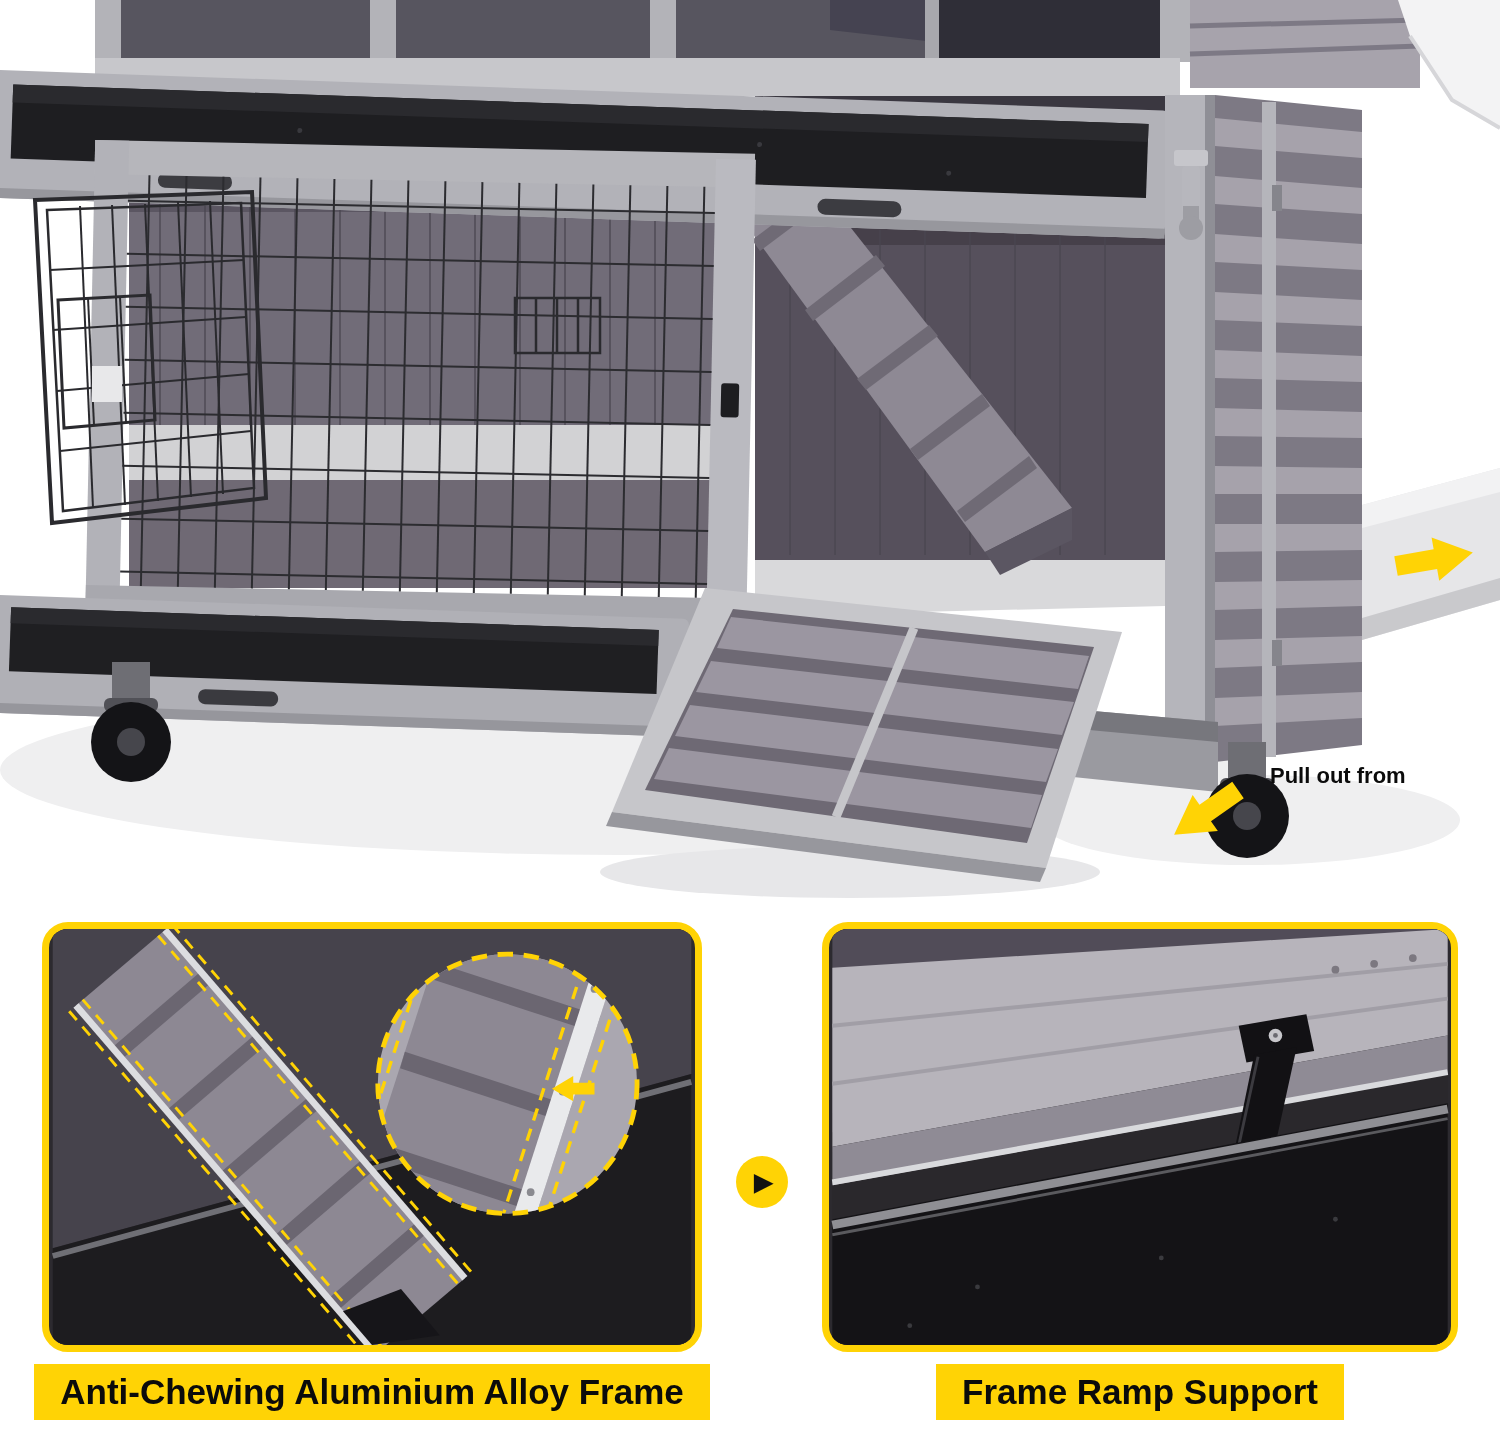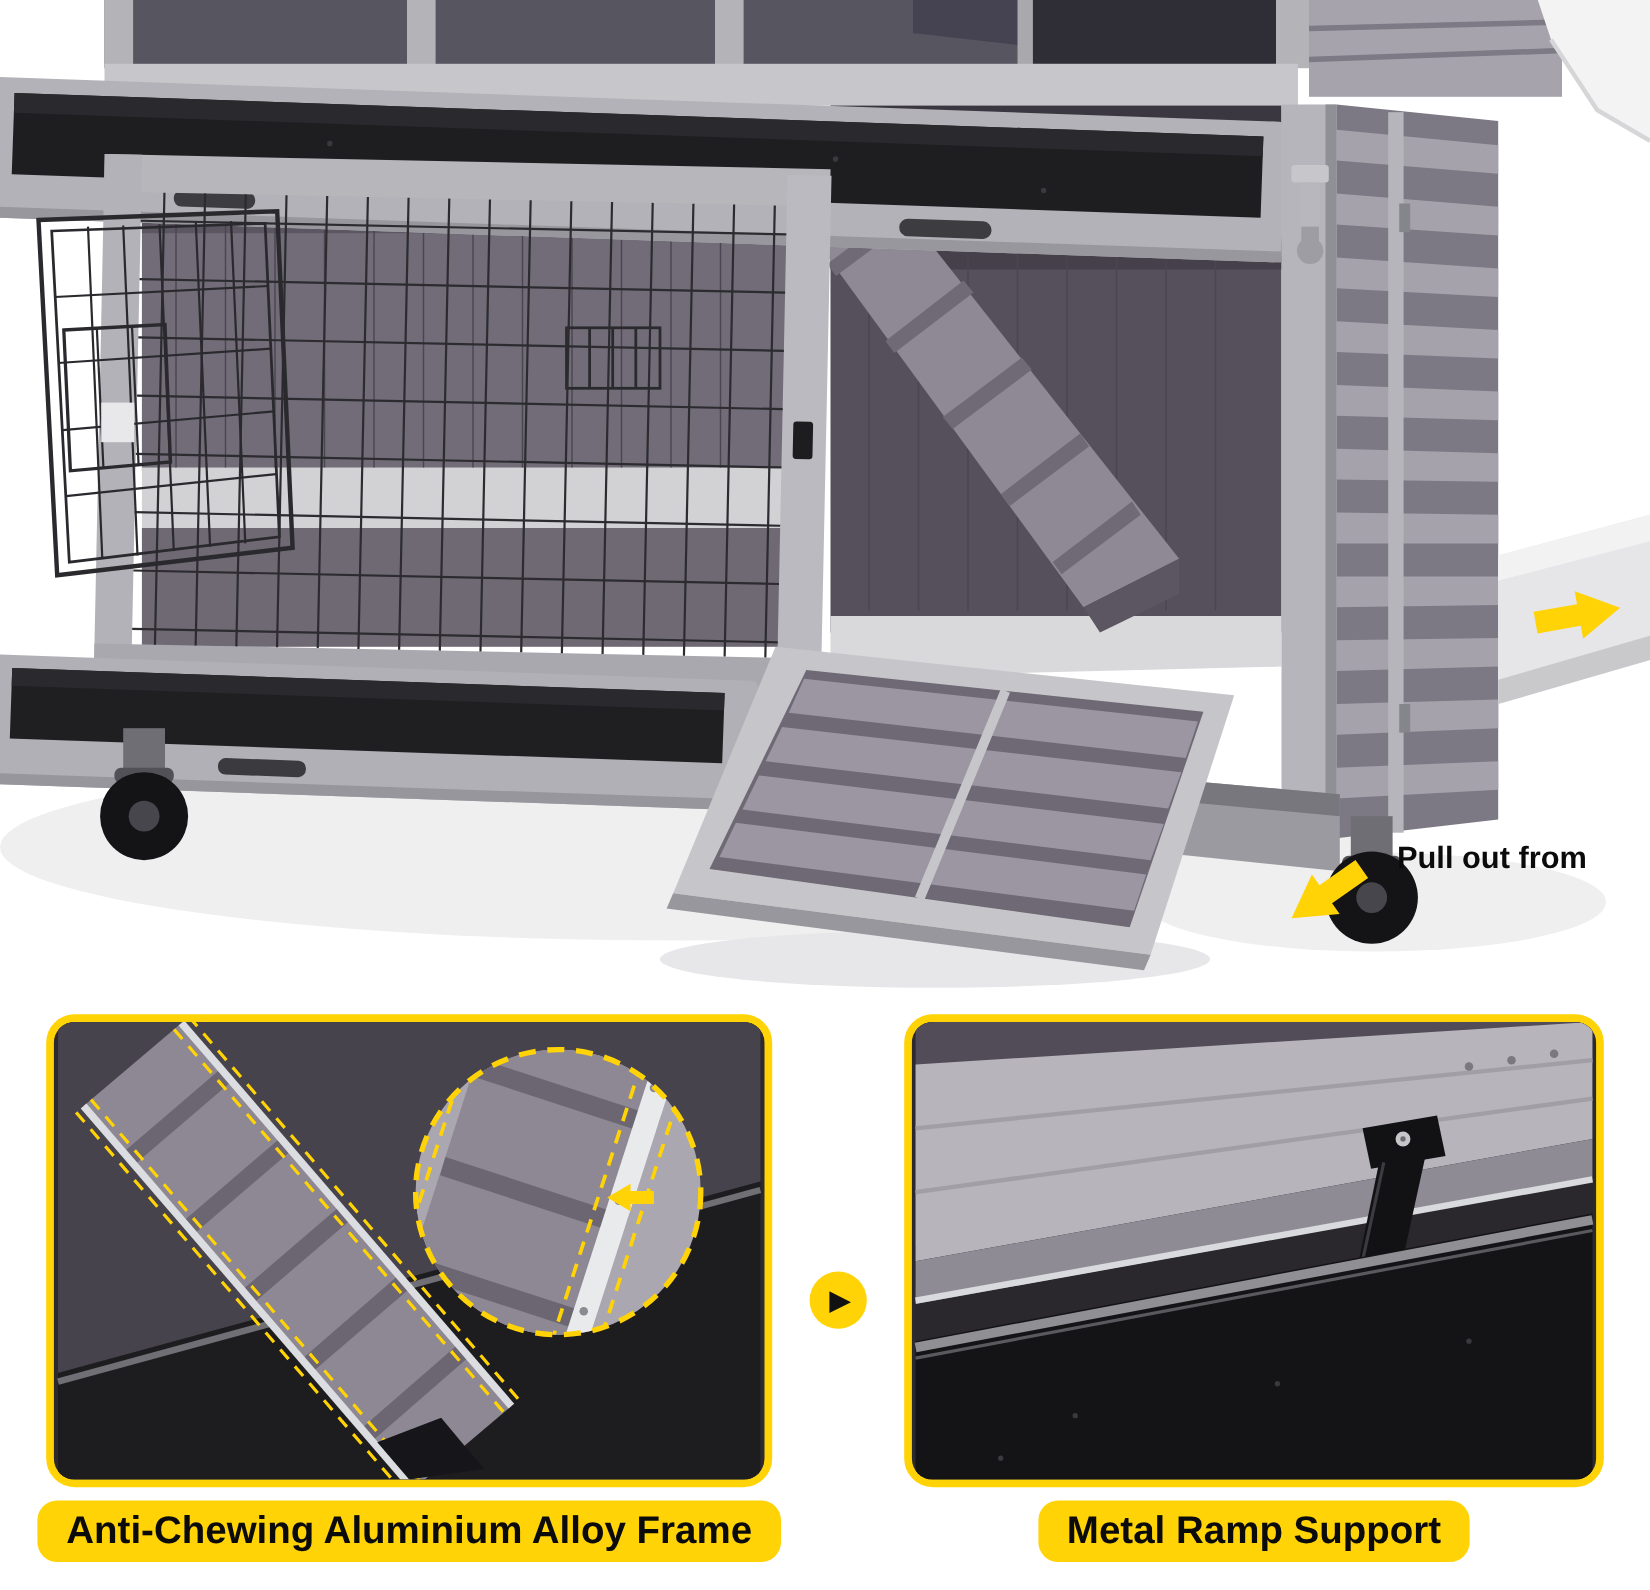--- a/index.html
+++ b/index.html
@@ -10,7 +10,7 @@
   .photo-top{position:absolute;left:0;top:0;}
   .pullout-label{
     position:absolute;left:1270px;top:762px;width:220px;
-    font-size:28px;font-weight:700;color:#0b0b0b;line-height:1.28;
+    font-size:22px;font-weight:700;color:#0b0b0b;line-height:1.28;
   }
   .feature-panel{
     position:absolute;top:922px;height:430px;border:7px solid #FFD305;

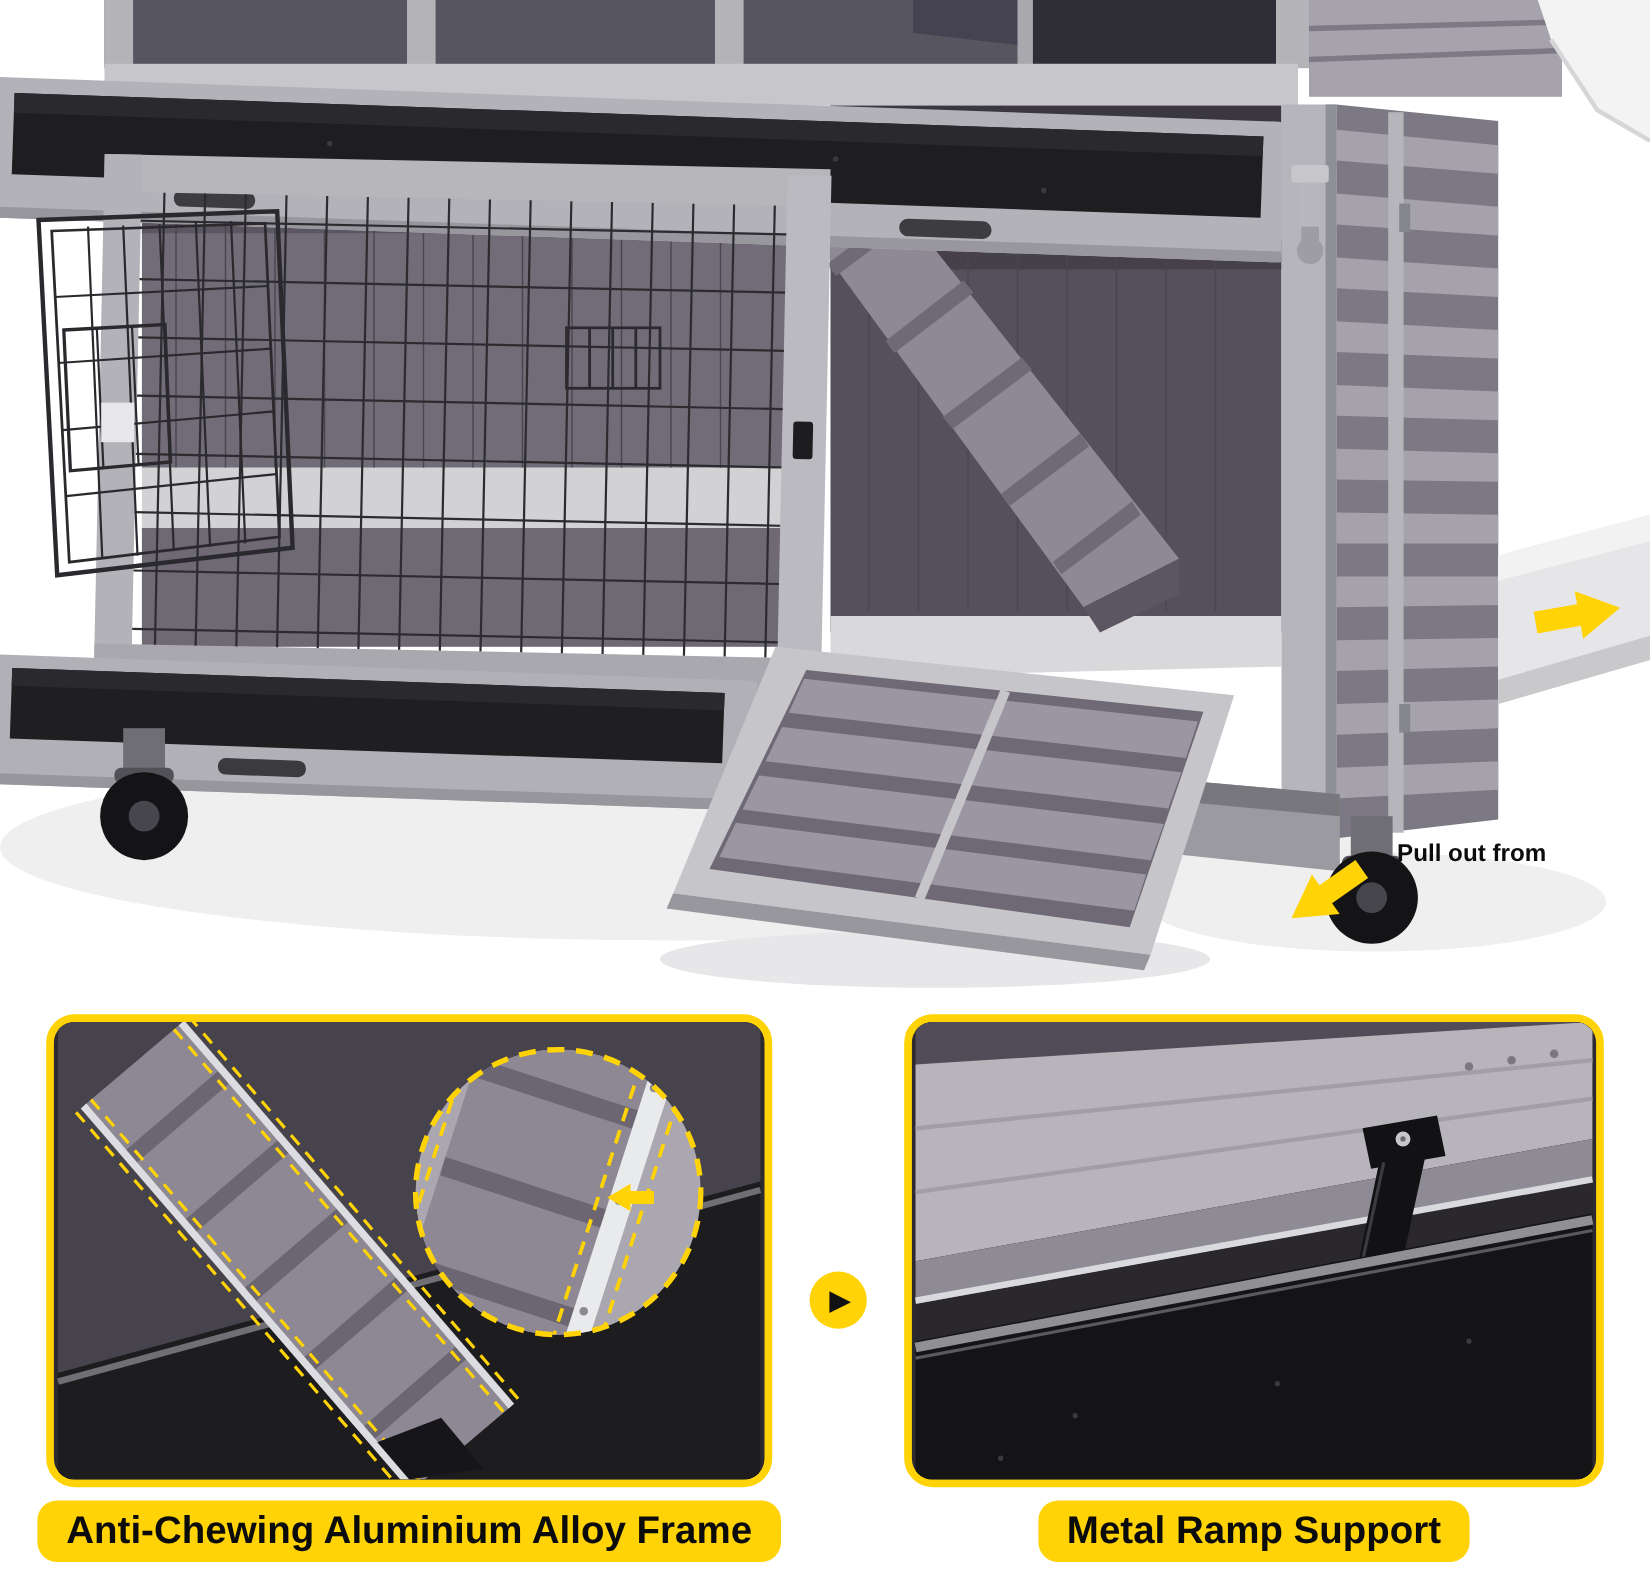--- a/index.html
+++ b/index.html
@@ -31,7 +31,7 @@
   .caption-row.right{left:822px;width:636px;}
   .caption-pill{
     background:#FFD305;color:#0b0b0b;font-size:35px;font-weight:700;
-    padding:8px 26px;border-radius:18px;white-space:nowrap;
+    padding:8px 26px;border-radius:0;white-space:nowrap;
   }
 </style>
 </head>

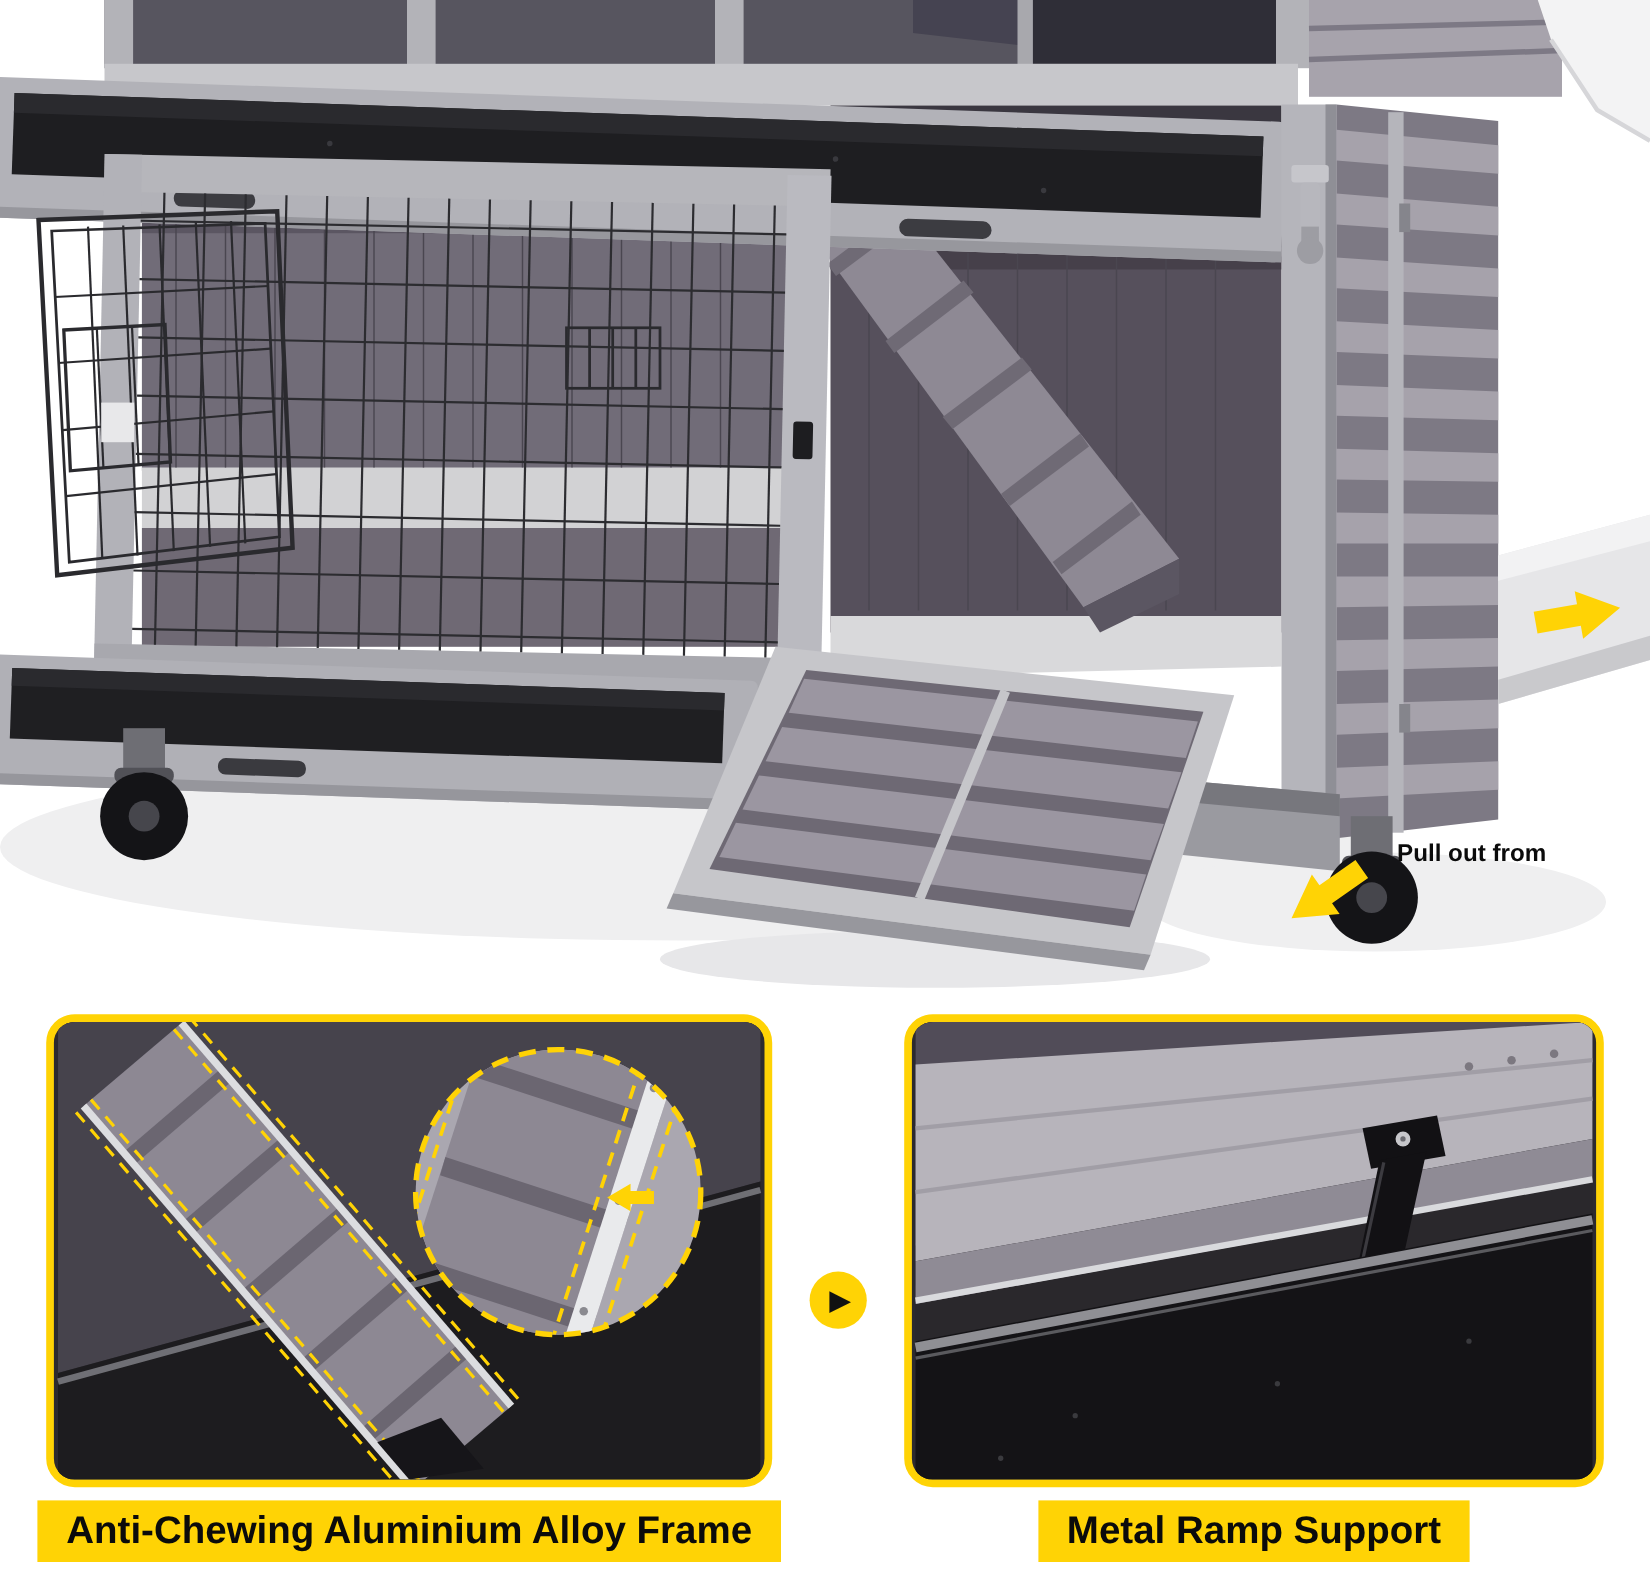--- a/index.html
+++ b/index.html
@@ -380,7 +380,7 @@
     <span class="caption-pill">Anti-Chewing Aluminium Alloy Frame</span>
   </div>
   <div class="caption-row right">
-    <span class="caption-pill">Metal Ramp Support</span>
+    <span class="caption-pill">Frame Ramp Support</span>
   </div>
 
 </div>

